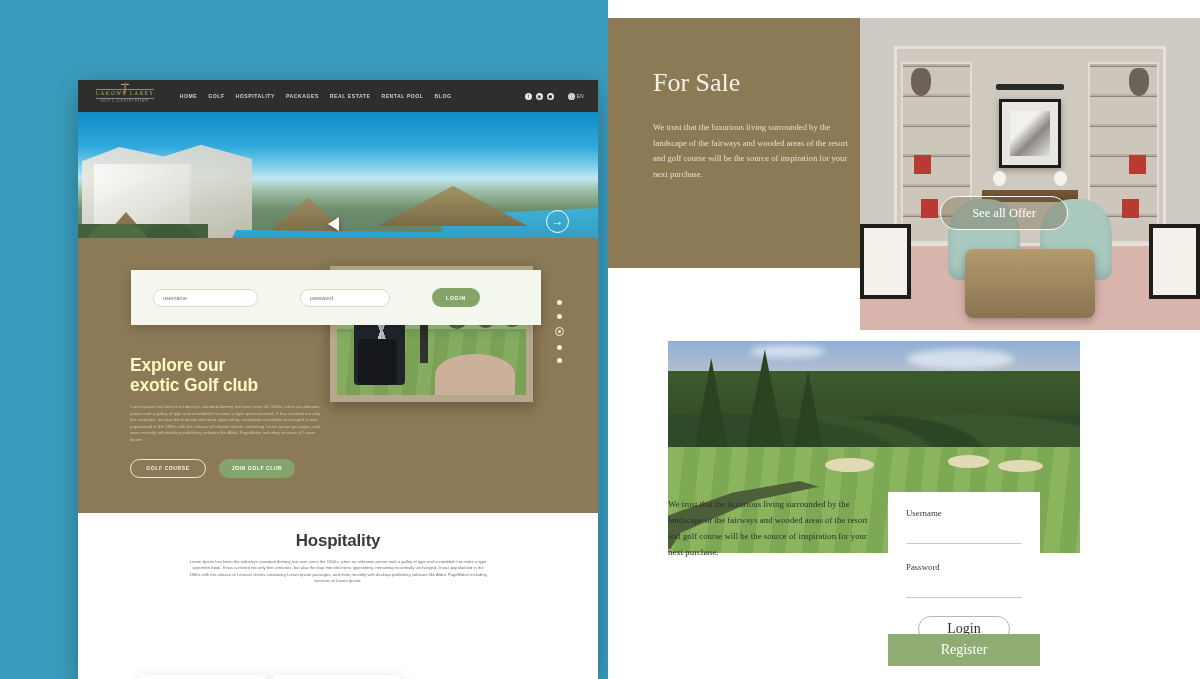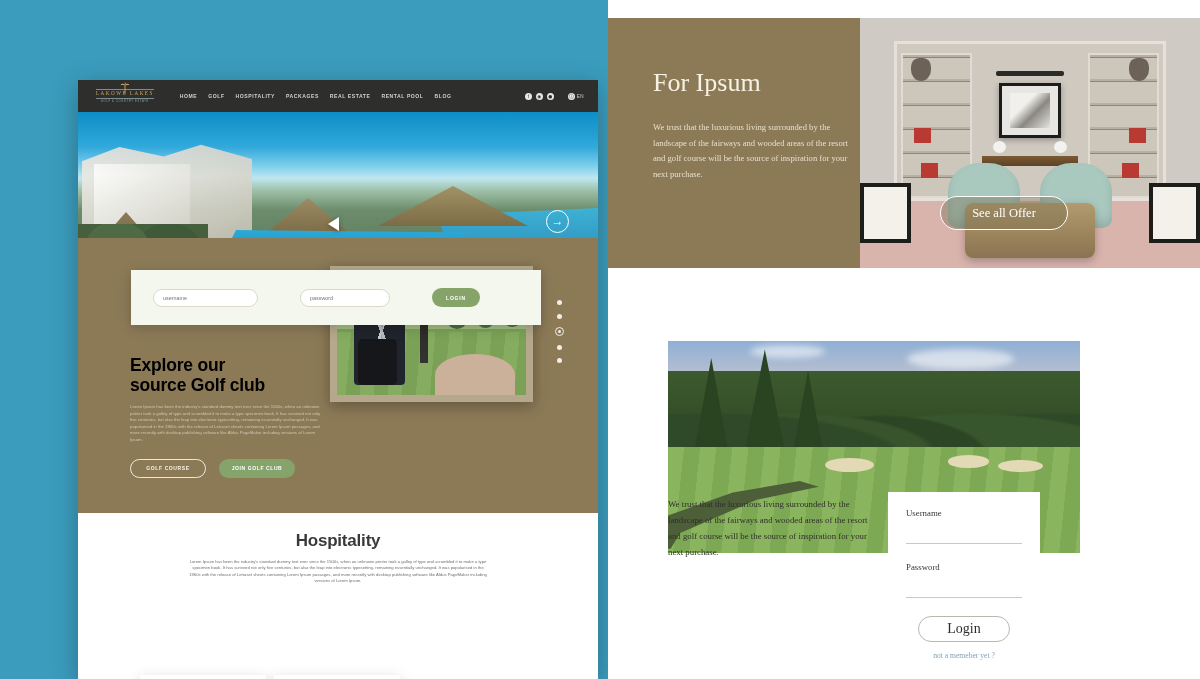--- a/index.html
+++ b/index.html
@@ -572,7 +572,7 @@
     <div class="rp-hero">
       <div class="rp-hero-brown"></div>
       <div class="rp-text">
-        <div class="rp-h1">For Ipsum</div>
+        <div class="rp-h1">For Sale</div>
         <div class="rp-p">We trust that the luxurious living surrounded by the landscape of the fairways and wooded areas of the resort and golf course will be the source of inspiration for your next purchase.</div>
       </div>
       <div class="rp-photo">

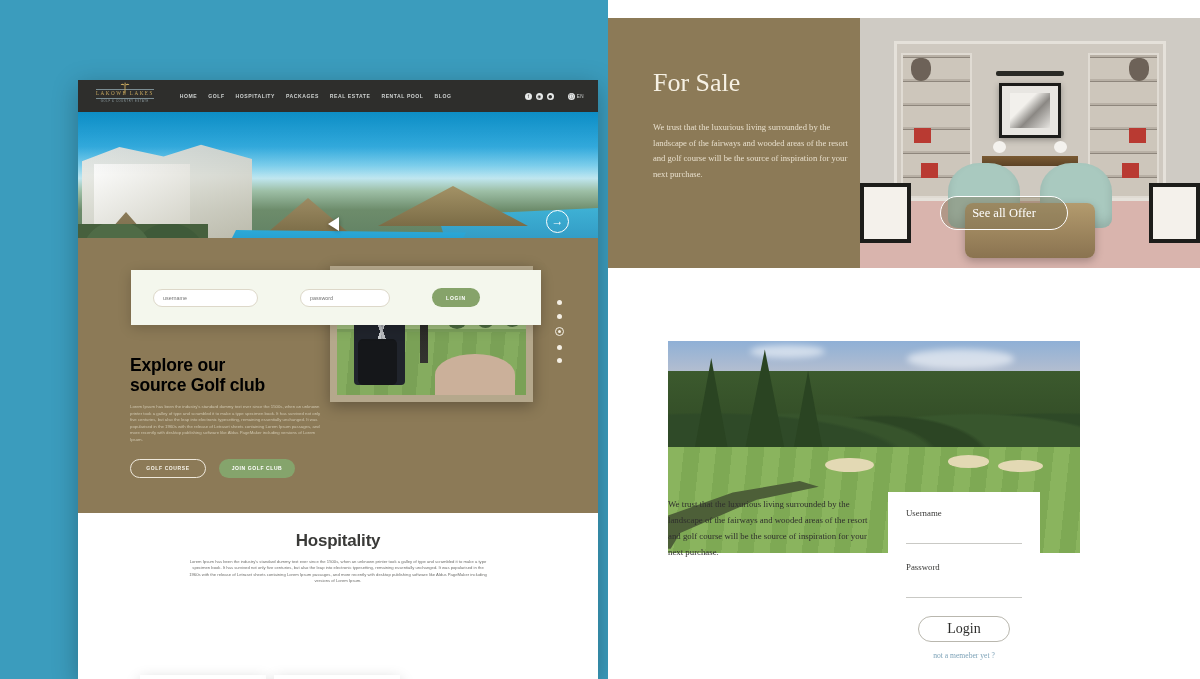--- a/index.html
+++ b/index.html
@@ -292,7 +292,7 @@
     font-size: 8.6px; line-height: 15.6px; color: #e7decb;
   }
   .rp-photo {
-    position: absolute; left: 252px; top: 18px; width: 340px; height: 250px;
+    position: absolute; left: 252px; top: 18px; width: 340px; height: 312px;
     overflow: hidden;
     background: linear-gradient(#cfc7bd, #b9b0a6);
   }

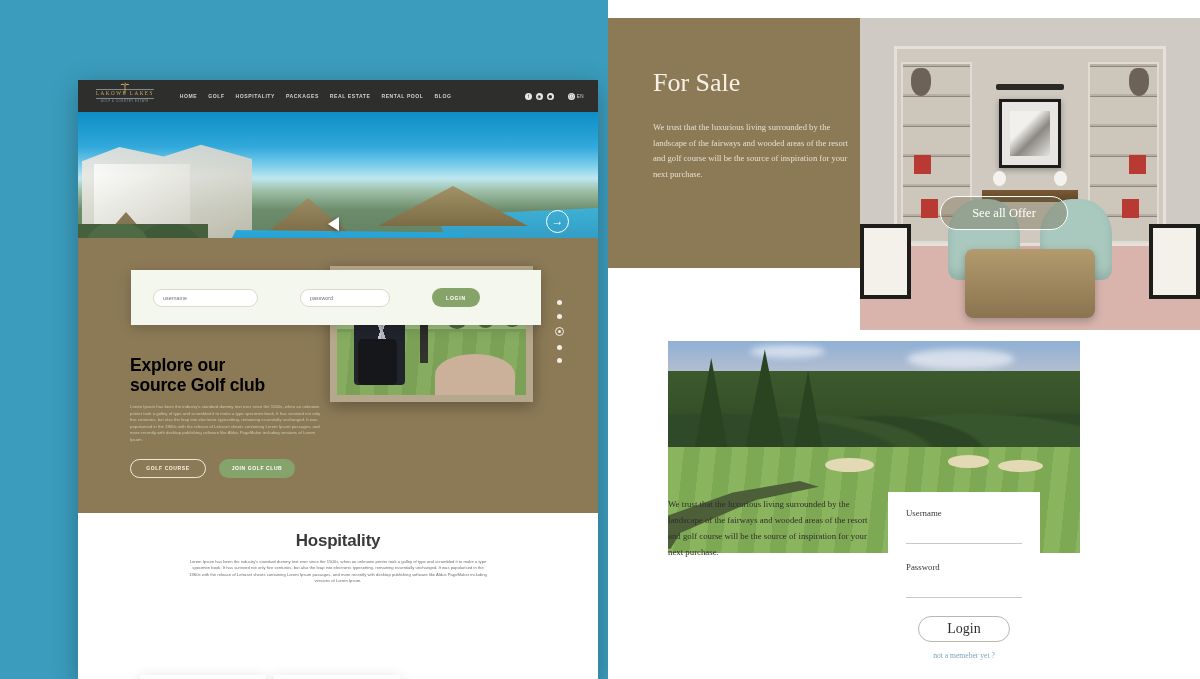--- a/index.html
+++ b/index.html
@@ -162,7 +162,7 @@
   }
   .golf-inner { position: absolute; left: 52px; top: 117px; width: 212px; }
   .golf-h {
-    font-size: 17.5px; line-height: 20px; color: #000000; font-weight: bold;
+    font-size: 17.5px; line-height: 20px; color: #fef9c3; font-weight: bold;
     letter-spacing: -.2px;
   }
   .golf-p {

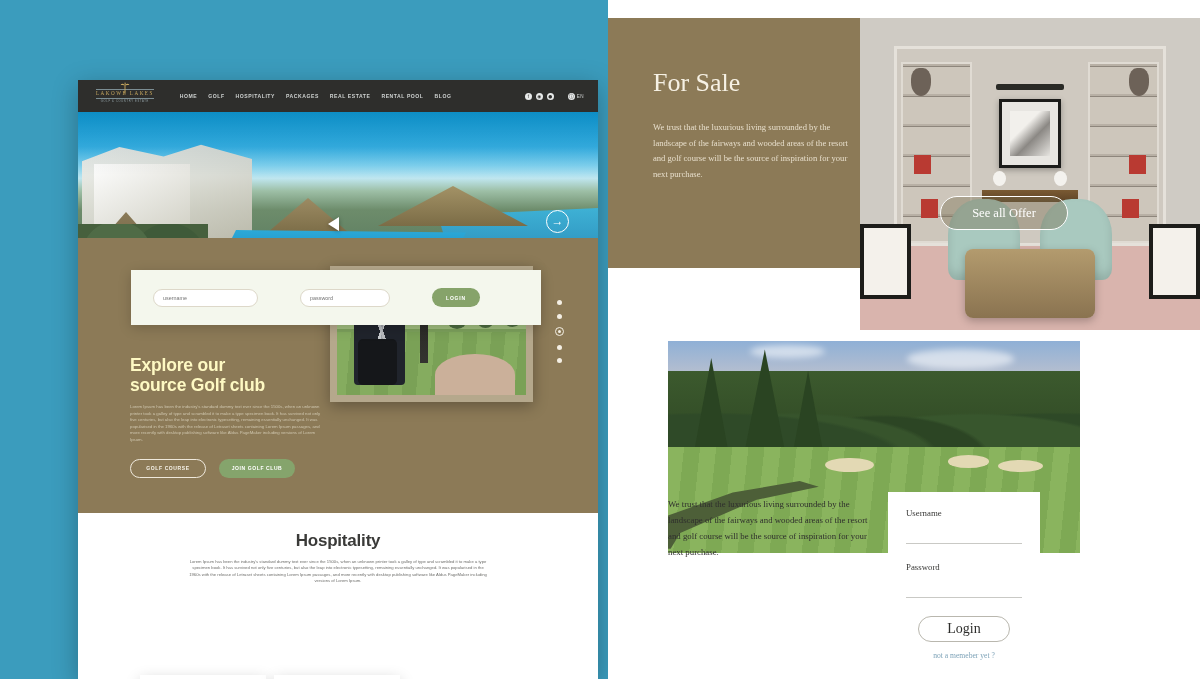--- a/index.html
+++ b/index.html
@@ -509,7 +509,7 @@
     <div class="lp-golf">
       <div class="golf-inner">
         <div class="golf-h">Explore our</div>
-        <div class="golf-h">source Golf club</div>
+        <div class="golf-h">exotic Golf club</div>
         <div class="golf-p">Lorem Ipsum has been the industry's standard dummy text ever since the 1500s, when an unknown printer took a galley of type and scrambled it to make a type specimen book. It has survived not only five centuries, but also the leap into electronic typesetting, remaining essentially unchanged. It was popularised in the 1960s with the release of Letraset sheets containing Lorem Ipsum passages, and more recently with desktop publishing software like Aldus PageMaker including versions of Lorem Ipsum.</div>
         <div class="golf-btns">
           <button class="btn-ghost">GOLF COURSE</button>

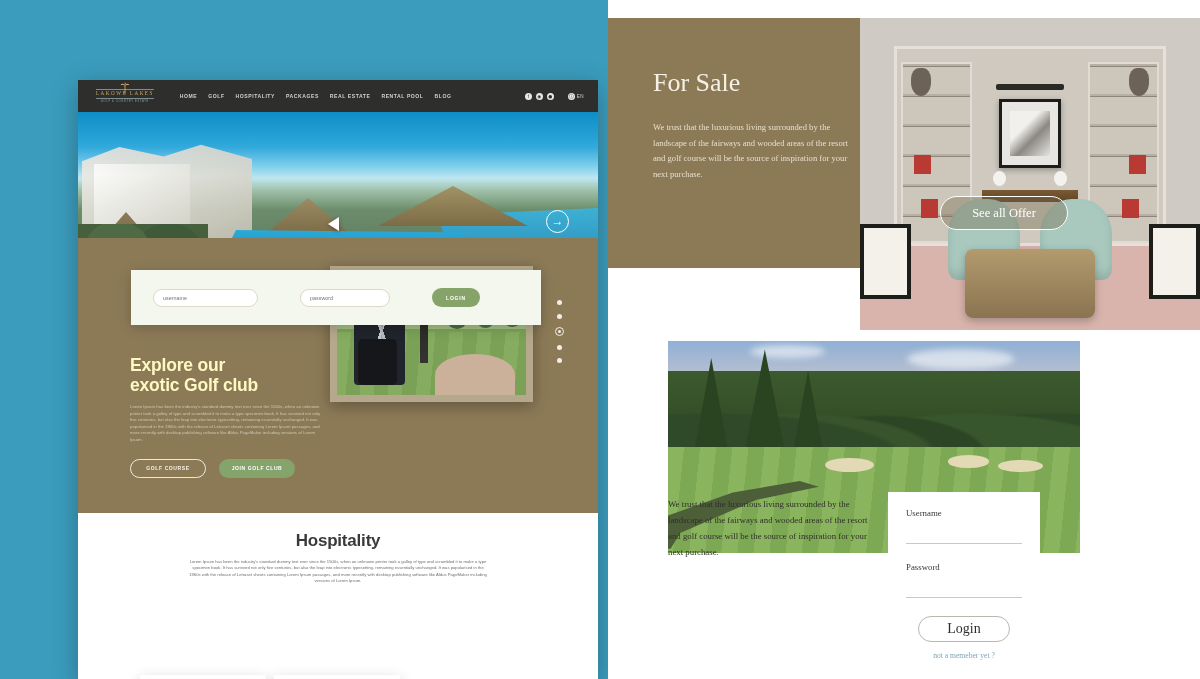--- a/index.html
+++ b/index.html
@@ -632,6 +632,7 @@
       <a class="rp-member">not a memeber yet ?</a>
     </div>
 
+    <button class="rp-register">Register</button>
   </div>
 </div>
 

